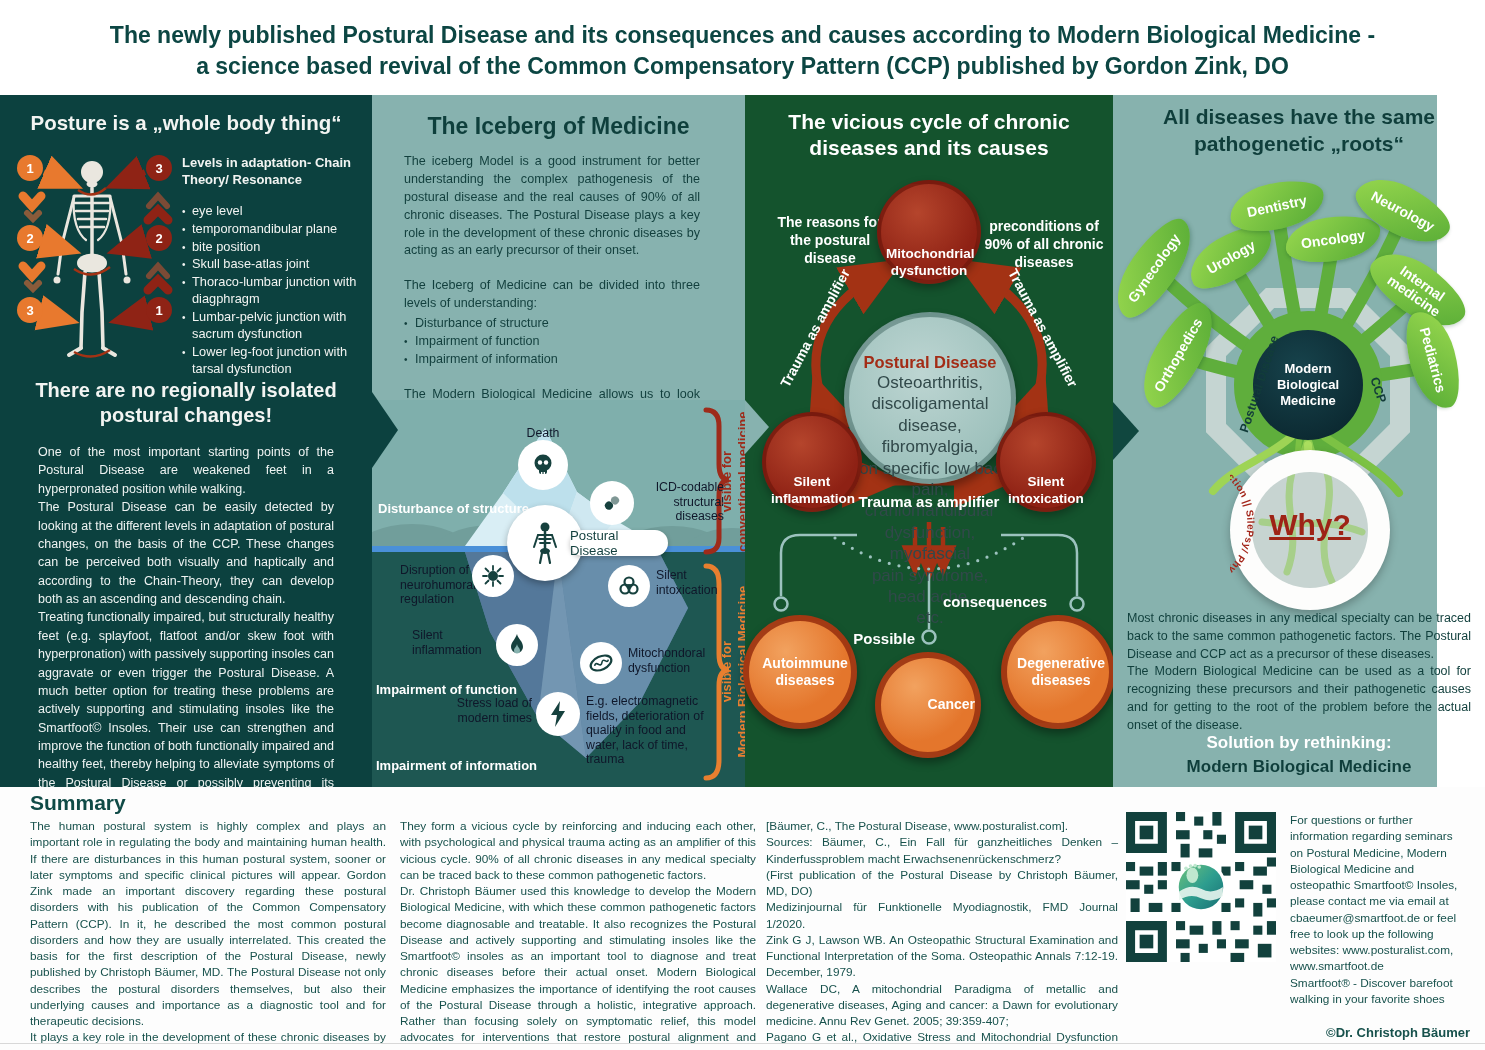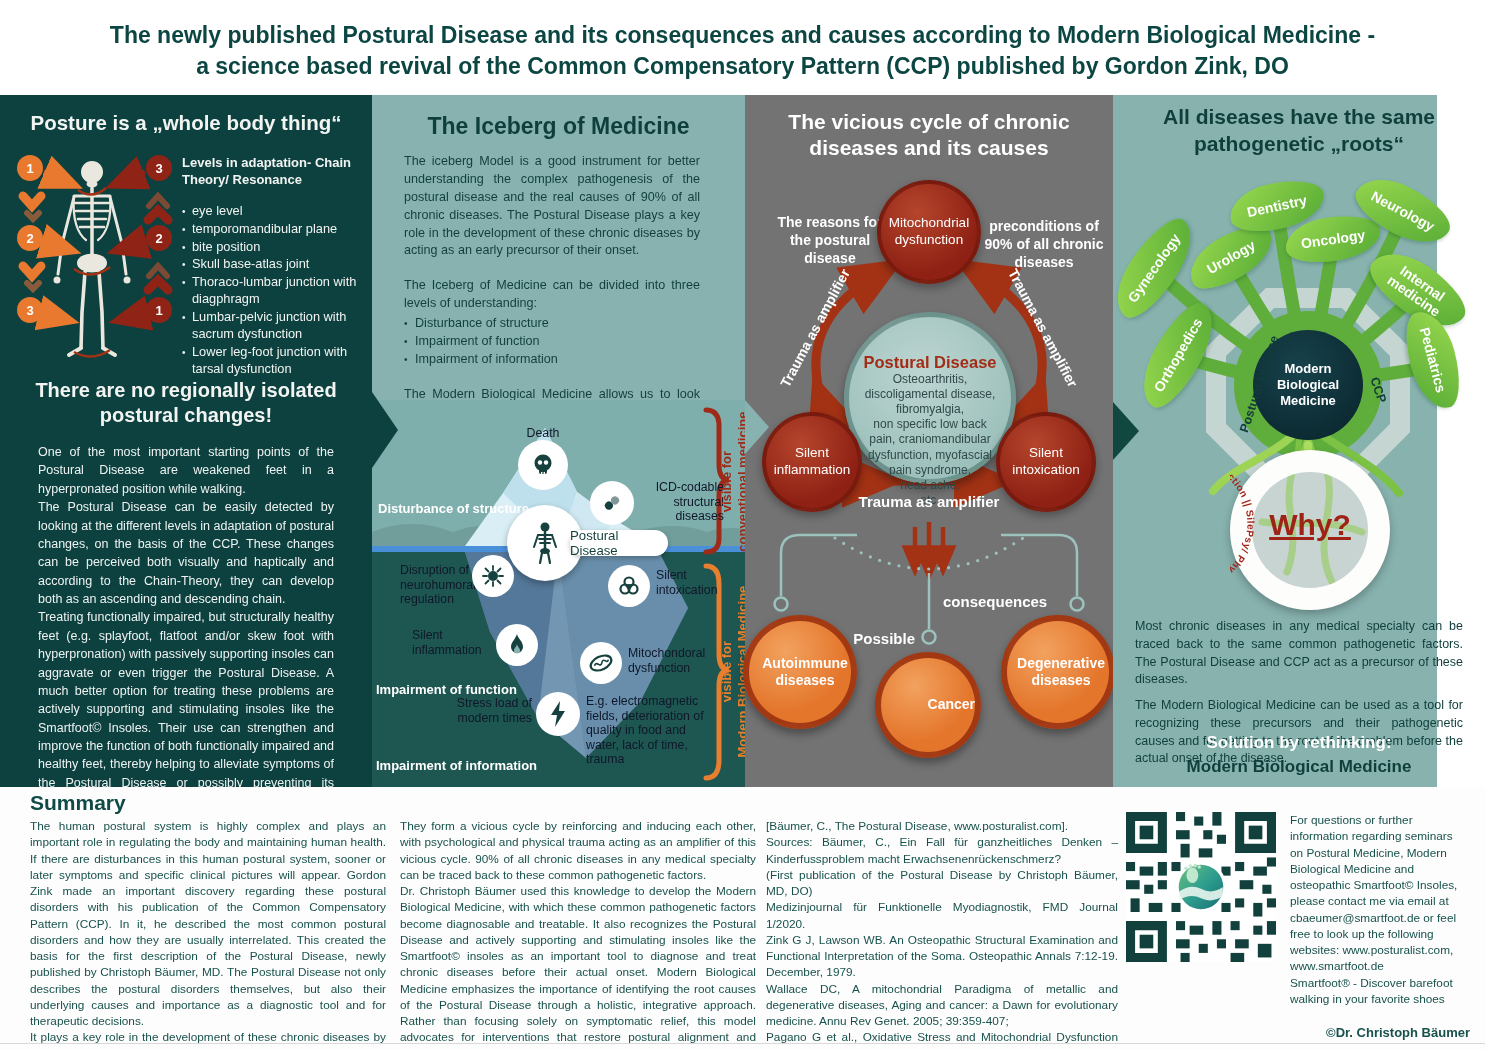--- a/index.html
+++ b/index.html
@@ -14,7 +14,7 @@
   .col{position:absolute;top:95px;height:692px;}
   .col1{left:0;width:372px;background:#0c413f;color:#f2f4f2;}
   .col2{left:372px;width:373px;background:#87b2af;color:#10413f;}
-  .col3{left:745px;width:400px;background:#737373;color:#fff;}
+  .col3{left:745px;width:400px;background:#14532d;color:#fff;}
   .col4{left:1113px;width:324px;background:#87b2ae;color:#0f3e3b;}
   .notch{position:absolute;top:0;left:0;} 
   .ctr{text-align:center;}

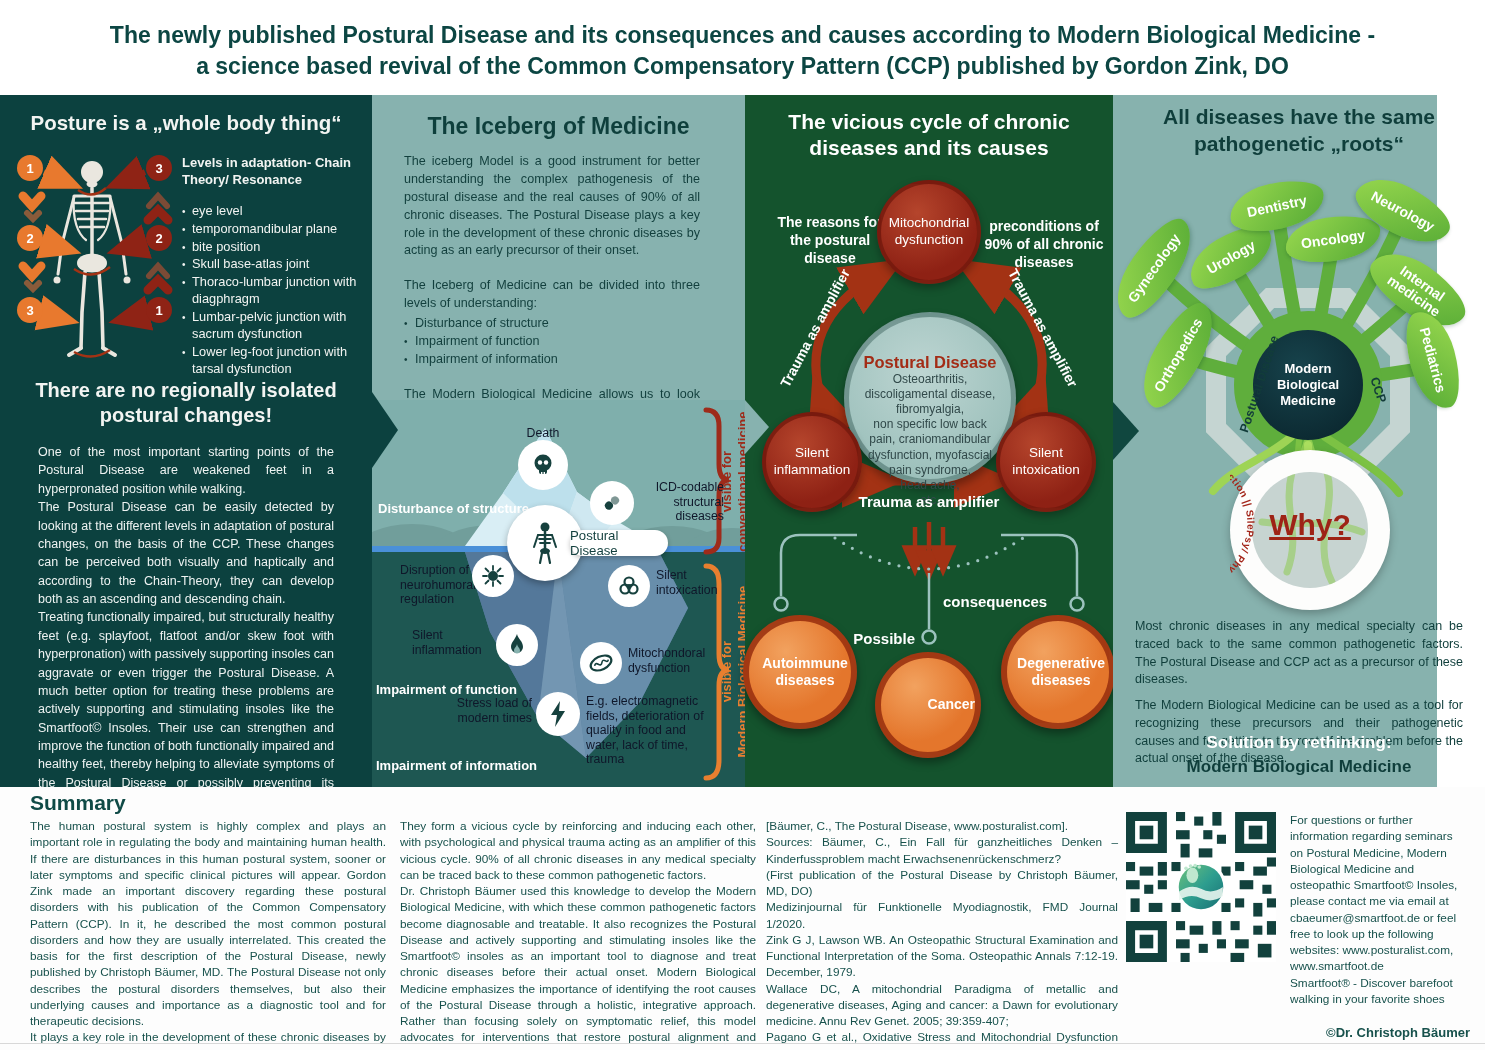--- a/index.html
+++ b/index.html
@@ -48,8 +48,8 @@
   
   .c3-title{left:8px;top:14px;width:352px;font-size:21px;font-weight:bold;line-height:1.25;}
   .c3-side{position:absolute;font-size:14px;font-weight:bold;line-height:1.3;text-align:center;}
-  .redcirc{position:absolute;border-radius:50%;display:flex;align-items:center;justify-content:center;
-           text-align:center;font-weight:normal;color:#fff;
+  .redcirc{position:absolute;border-radius:50%;display:flex;align-items:flex-end;justify-content:center;
+           text-align:center;font-weight:bold;color:#fff;
            background:radial-gradient(circle at 38% 30%, #b5452c, #8e2114 68%);
            border:4px solid rgba(112,24,12,.75);box-shadow:0 4px 8px rgba(0,0,0,.3);}
   .orgcirc{position:absolute;border-radius:50%;display:flex;align-items:center;justify-content:flex-end;

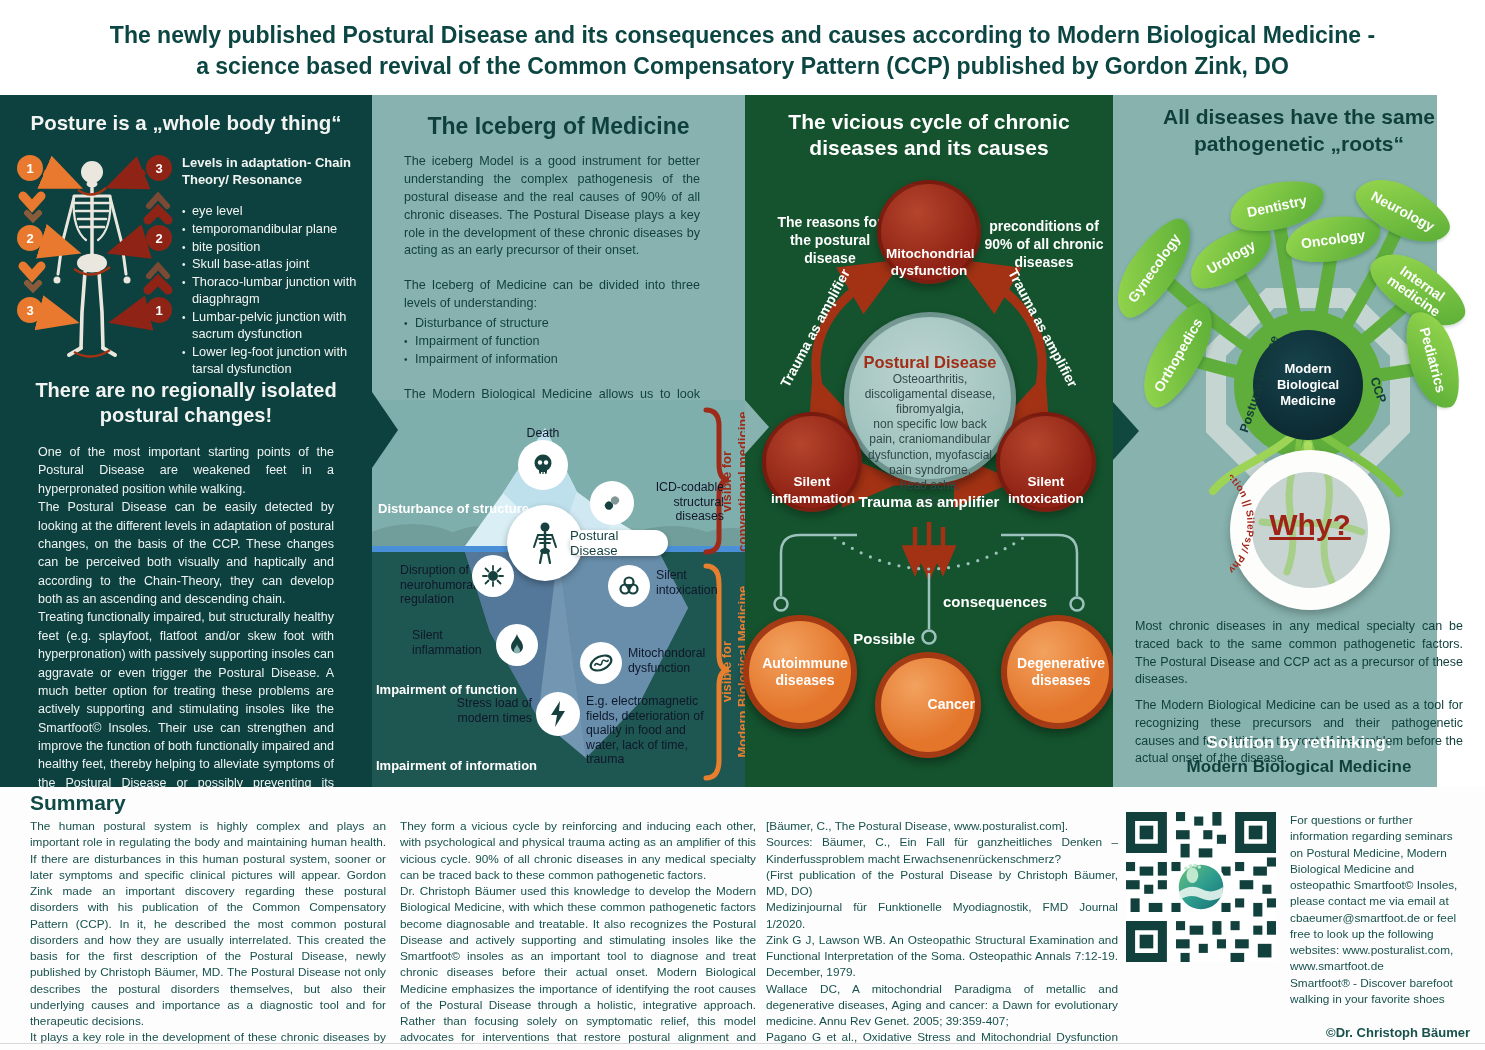--- a/index.html
+++ b/index.html
@@ -60,7 +60,7 @@
            background:radial-gradient(circle at 45% 35%, #bdd5d2, #9cc0bb 75%);
            border:5px solid rgba(20,60,55,.35);box-shadow:0 6px 10px rgba(0,0,0,.35);text-align:center;}
   .bigcirc .bt{margin-top:36px;font-size:16.5px;font-weight:bold;color:#a32c16;}
-  .bigcirc .bl{font-size:12px;line-height:1.26;color:#31494a;}
+  .bigcirc .bl{font-size:17px;line-height:1.26;color:#31494a;}
   .rot{position:absolute;font-weight:bold;font-size:14px;color:#fff;text-align:center;}
   .pc{position:absolute;font-weight:bold;font-size:15px;color:#fff;}
   

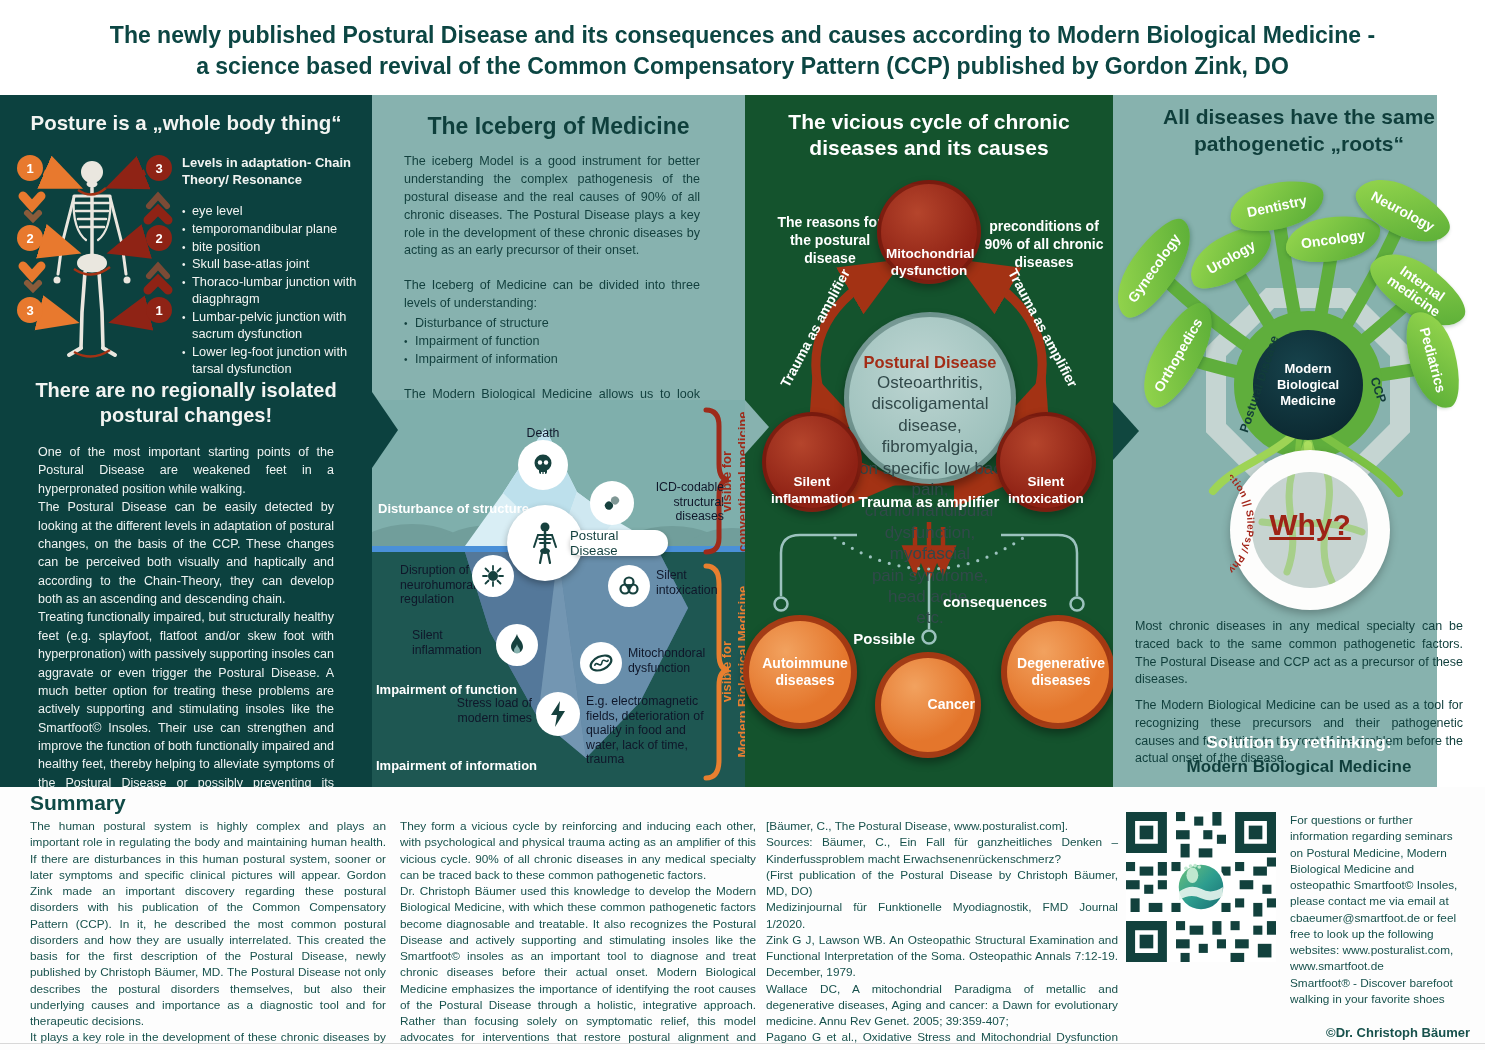--- a/index.html
+++ b/index.html
@@ -77,7 +77,7 @@
   .whyin{position:absolute;left:22px;top:22px;width:116px;height:116px;border-radius:50%;background:#c7d4d1;overflow:hidden;}
   .whytxt{position:absolute;left:0;top:58px;width:160px;text-align:center;font-size:30px;font-weight:bold;color:#9e2316;text-decoration:underline;}
   .c4-par{left:14px;top:515px;width:344px;font-size:12.5px;line-height:1.42;color:#0f3e3b;}
-  .c4-par p{margin:8px;}
+  .c4-par p{margin:0;}
   .sol1{left:0;top:638px;width:372px;font-size:17px;font-weight:bold;color:#fff;}
   .sol2{left:0;top:662px;width:372px;font-size:17px;font-weight:bold;color:#0f3e3b;}
   

